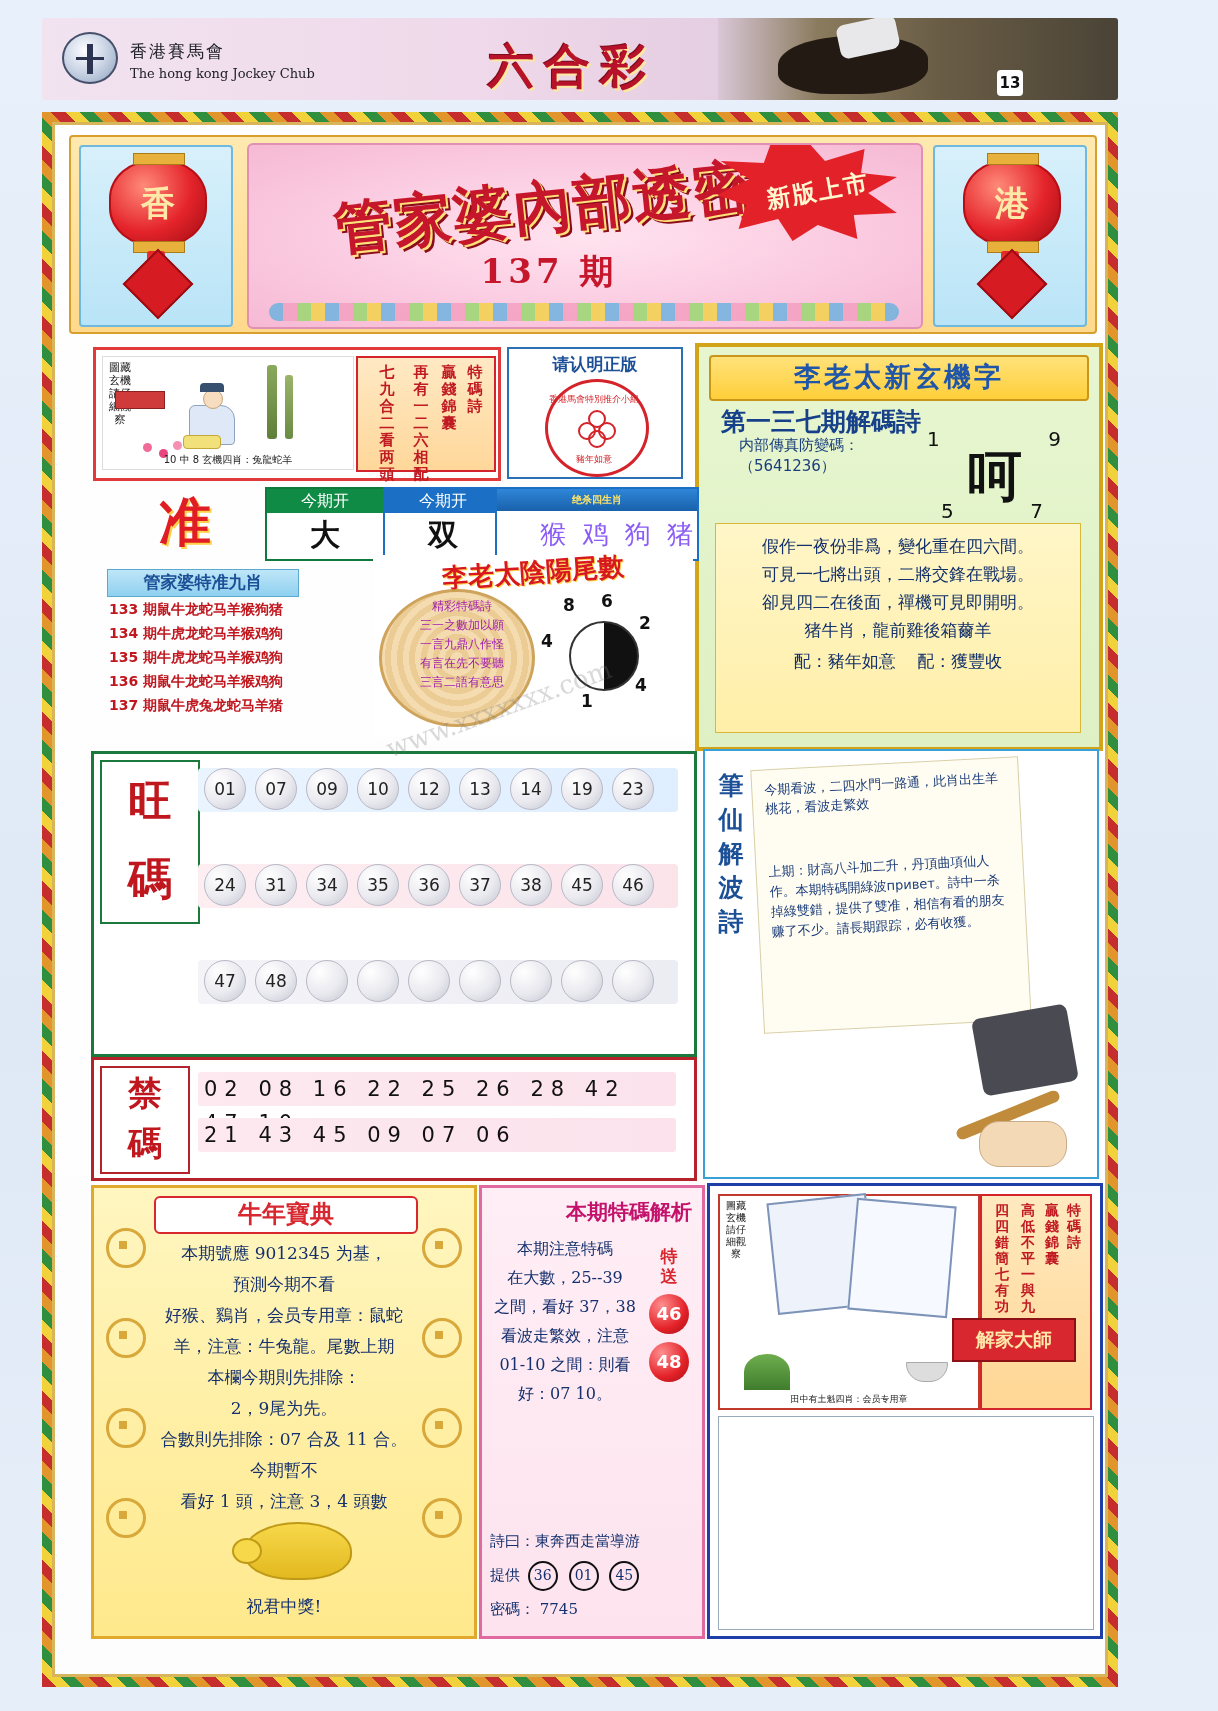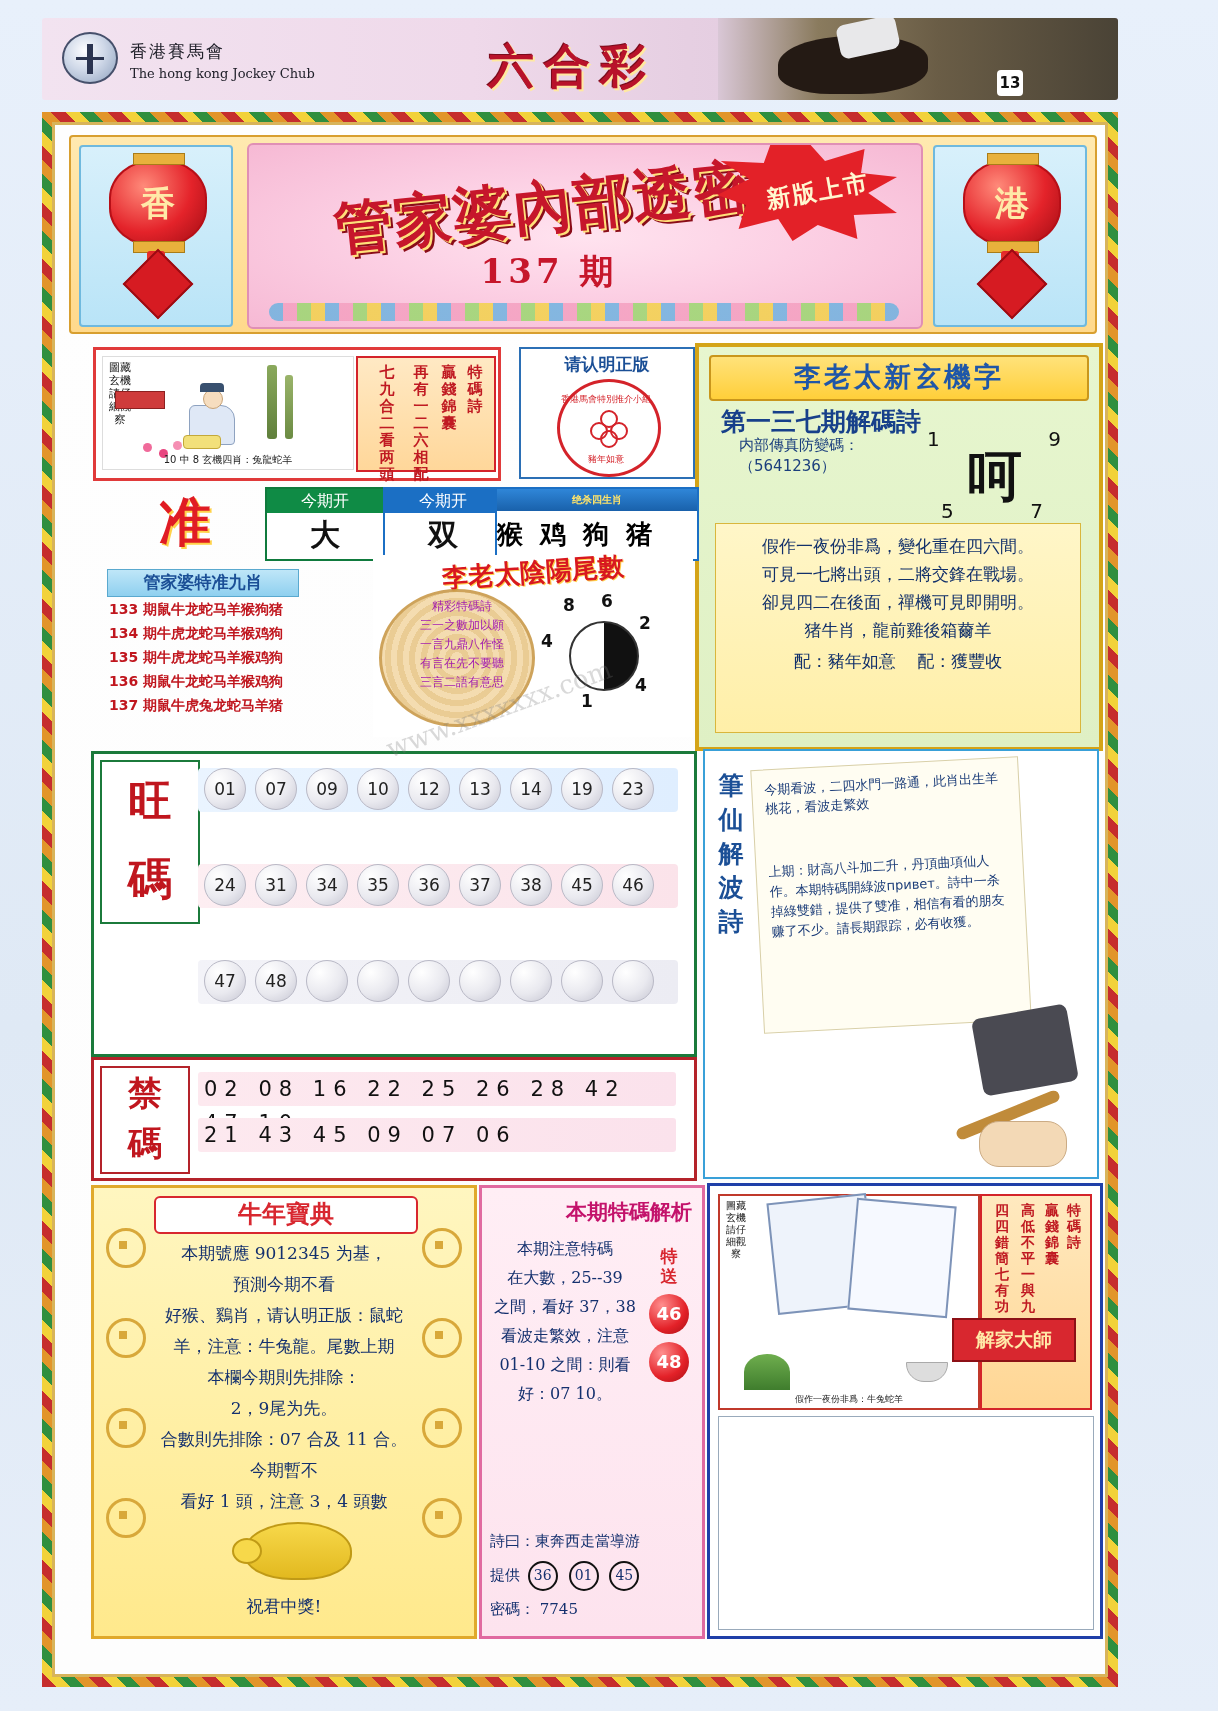--- a/index.html
+++ b/index.html
@@ -181,7 +181,7 @@
   }
   .stampbox{
     position:absolute;left:452px;top:222px;width:172px;height:128px;
-    background:#fff;border:2px solid #2b6fb5;margin-left:12px;
+    background:#fff;border:2px solid #2b6fb5;
   }
   .stampbox .t{position:absolute;left:0;top:4px;width:172px;text-align:center;font-size:17px;color:#1b4f96;font-weight:bold;}
   .stamp{

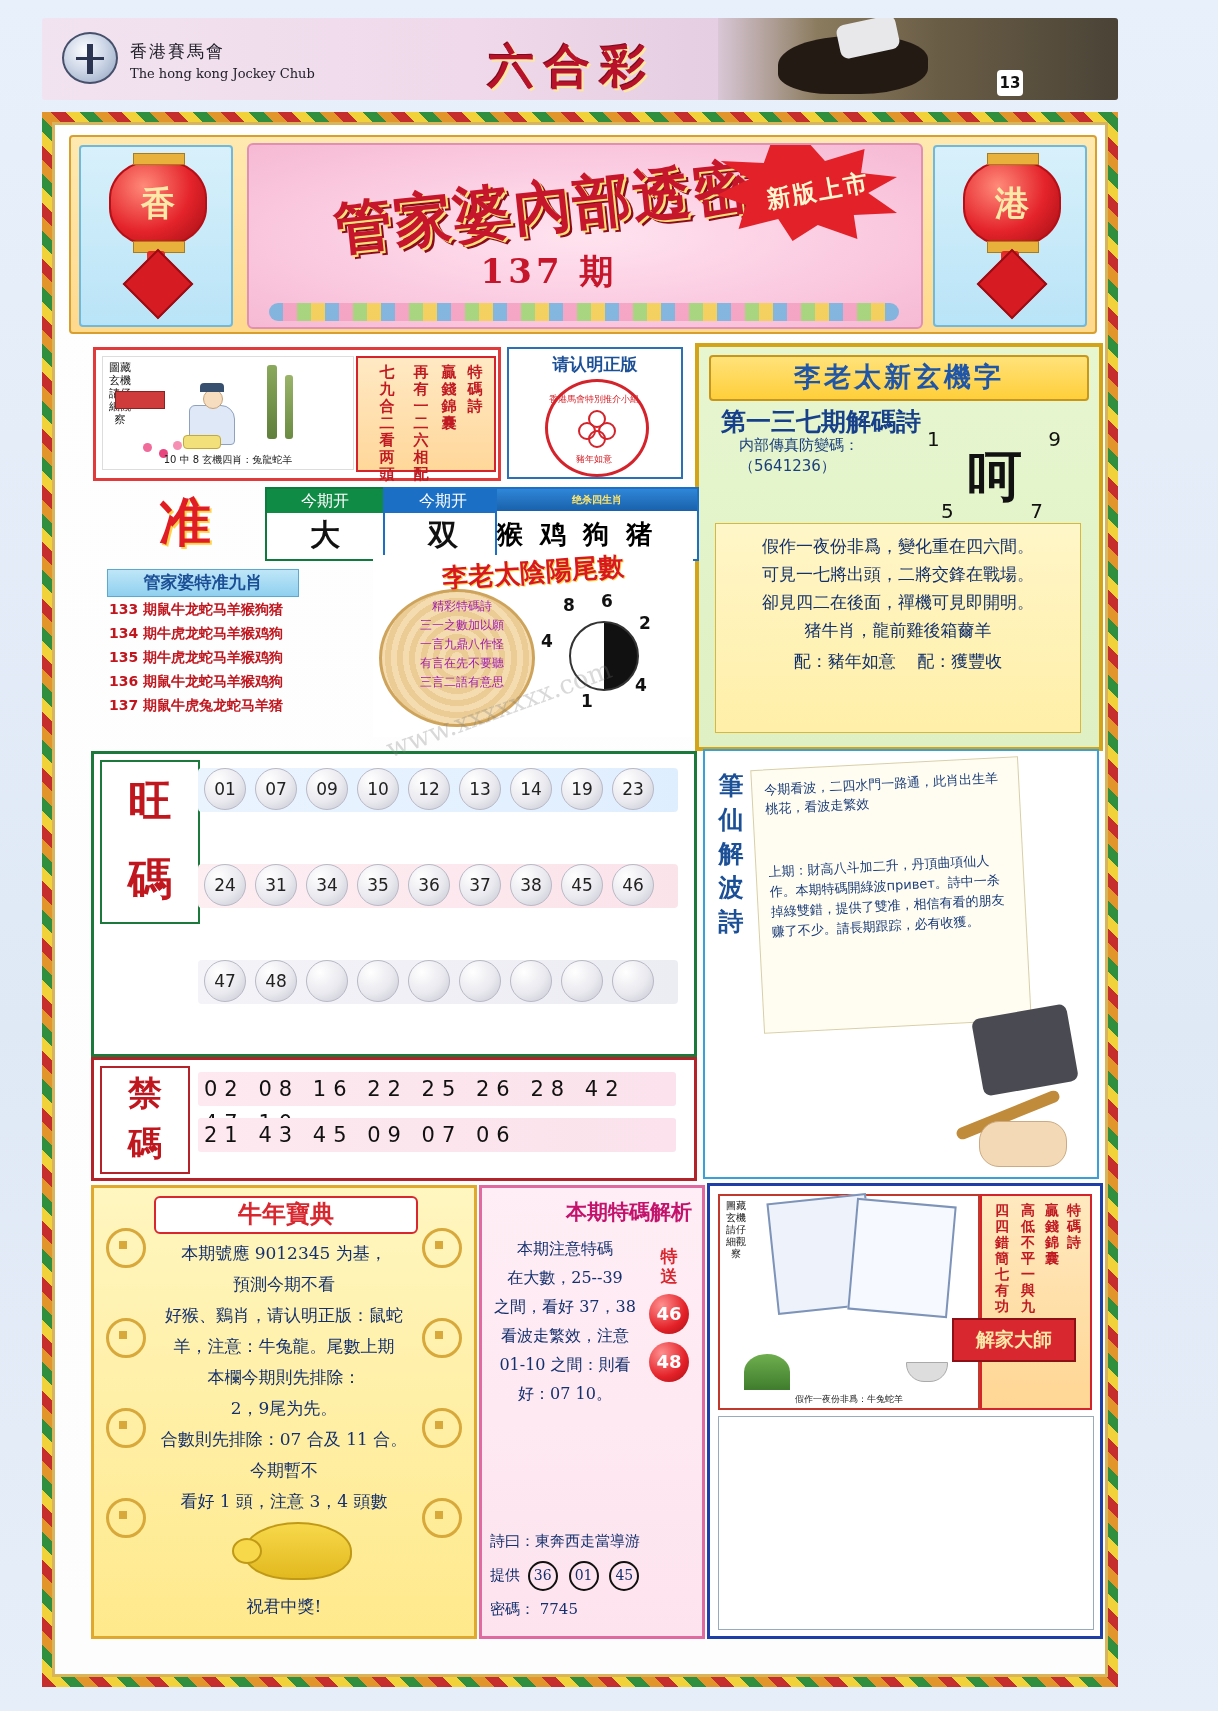--- a/index.html
+++ b/index.html
@@ -245,7 +245,7 @@
   .killbox .cap{
     height:22px;background:linear-gradient(180deg,#2f86d8,#1961ab);color:#ffe46a;font-size:10px;text-align:center;line-height:22px;font-weight:bold;
   }
-  .killbox .vals{height:46px;line-height:46px;text-align:left;font-size:26px;font-weight:bold;color:#000000;letter-spacing:4px;font-family:"DejaVu Serif","Liberation Serif",serif;}
+  .killbox .vals{height:46px;line-height:46px;text-align:right;font-size:26px;font-weight:normal;color:#8b5cf6;letter-spacing:4px;font-family:"DejaVu Serif","Liberation Serif",serif;}
   
   .jiuxiao{position:absolute;left:52px;top:444px;width:260px;height:168px;}
   .jiuxiao .hd{

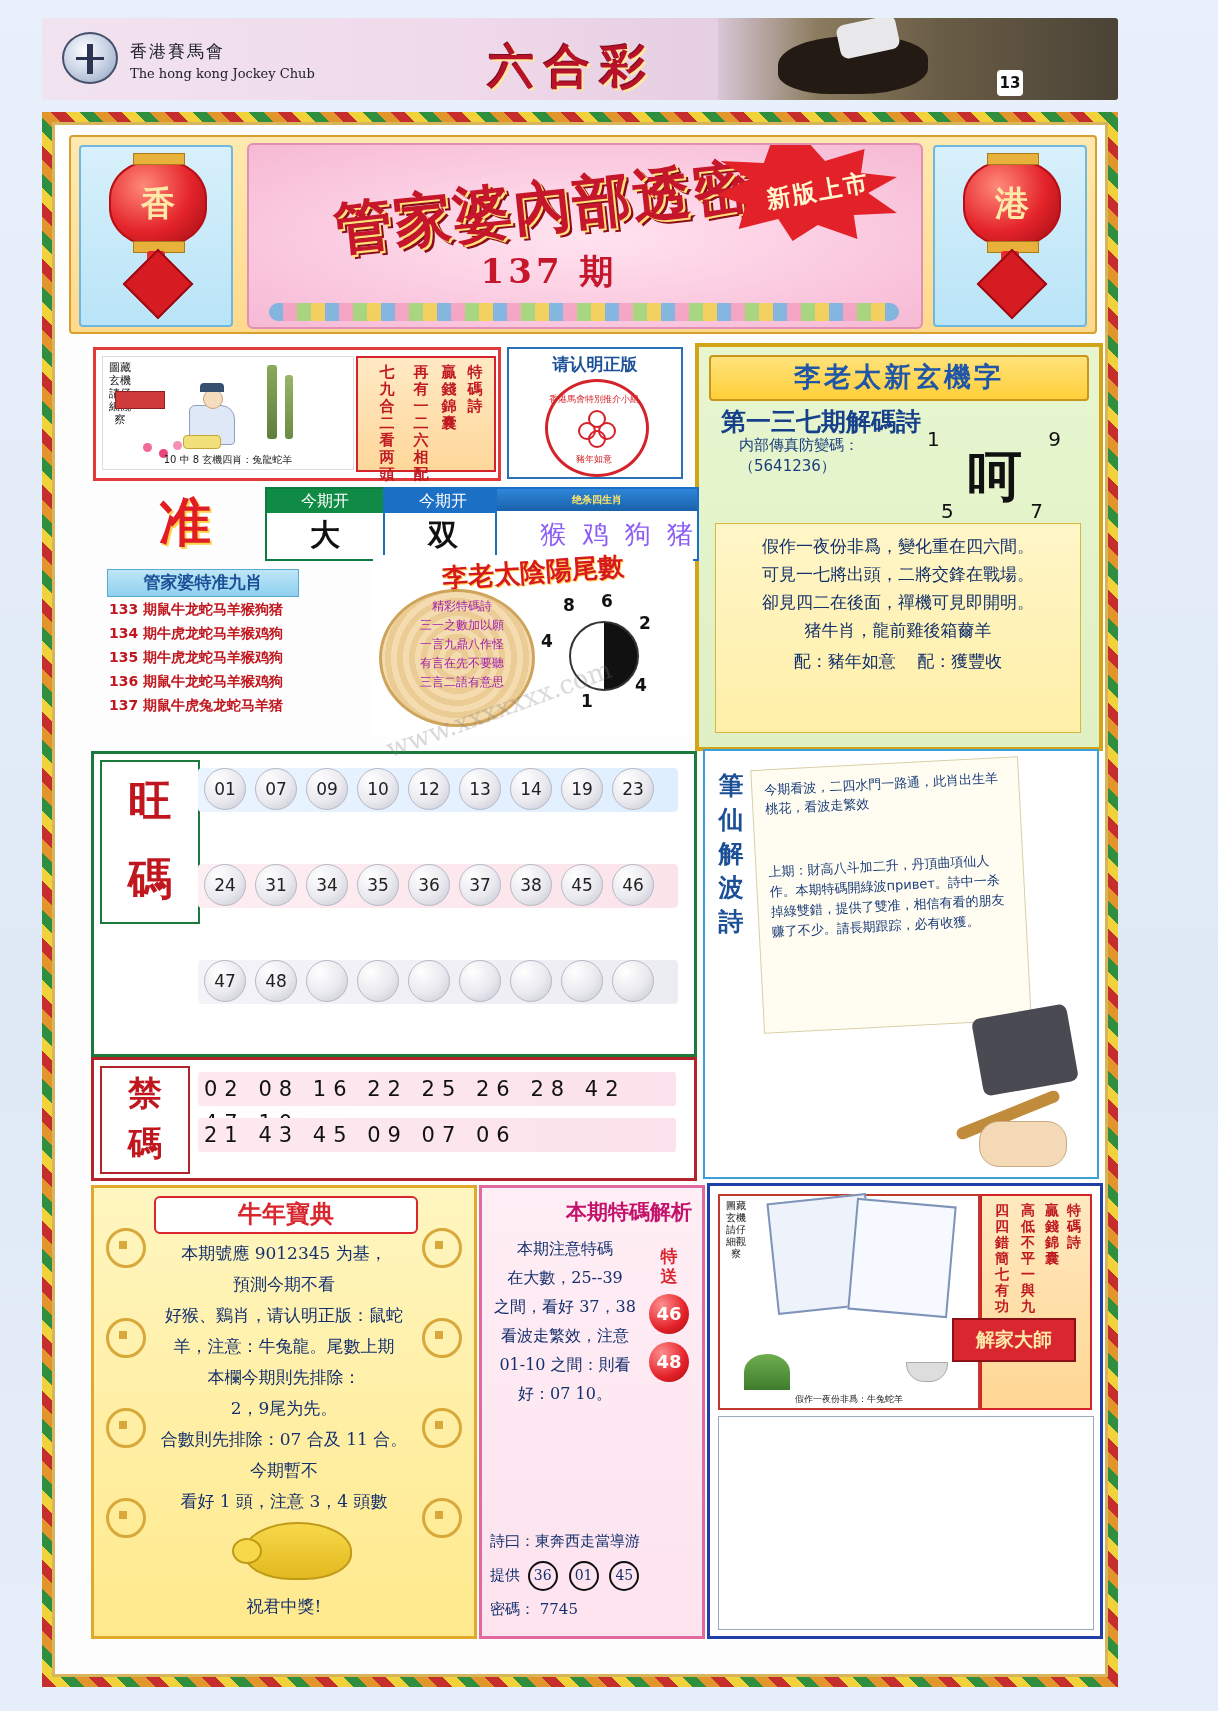--- a/index.html
+++ b/index.html
@@ -634,7 +634,7 @@
         <div class="body">
           <div>本期號應 9012345 为基，</div>
           <div>預測今期不看</div>
-          <div>好猴、鷄肖，请认明正版：鼠蛇</div>
+          <div>好猴、鷄肖，会员专用章：鼠蛇</div>
           <div>羊，注意：牛兔龍。尾數上期</div>
           <div>本欄今期則先排除：</div>
           <div>2，9尾为先。</div>

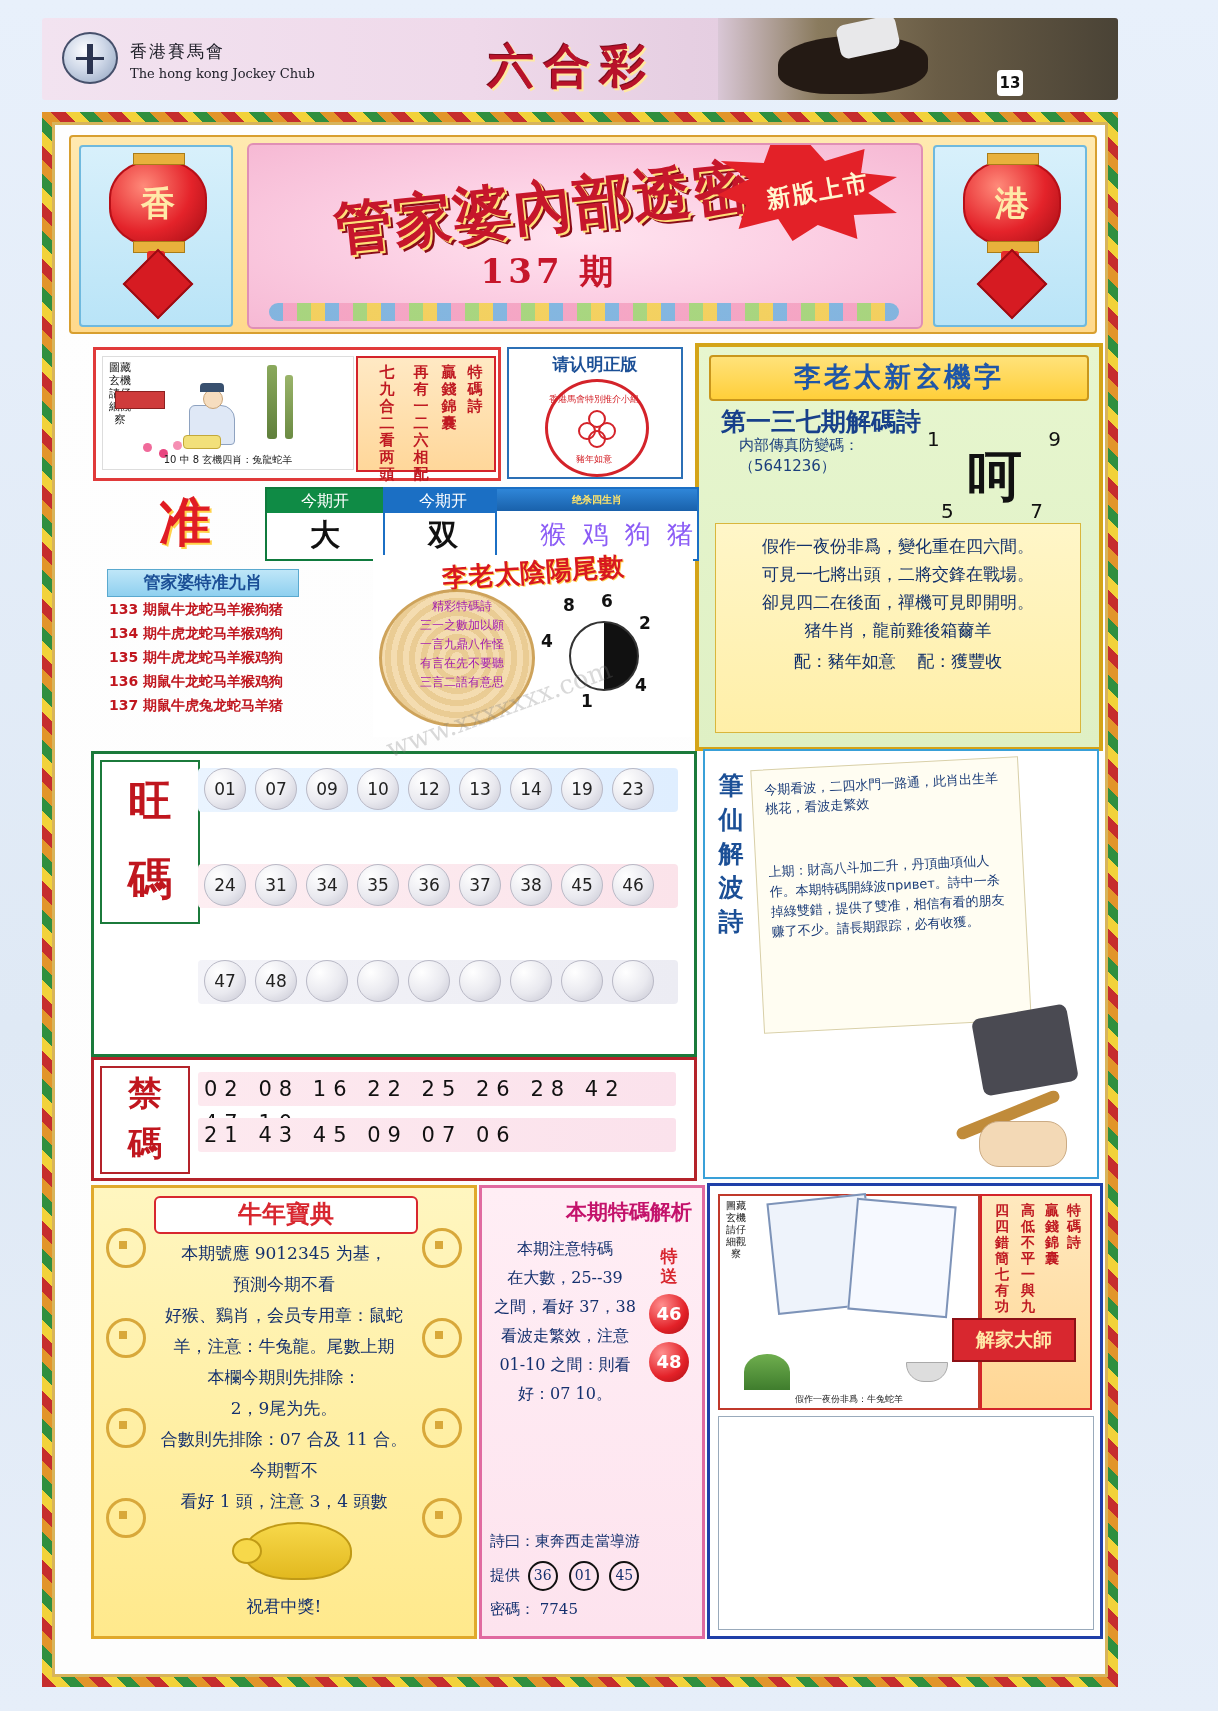--- a/index.html
+++ b/index.html
@@ -682,7 +682,7 @@
           <div class="grass"></div>
           <div class="cat"></div>
           <div class="bowl"></div>
-          <div class="cap">假作一夜份非爲：牛兔蛇羊</div>
+          <div class="cap">田中有土魁四肖：会员专用章</div>
         </div>
         <div class="poemcol">
           <div class="c" style="left:80px;">特碼詩</div>

